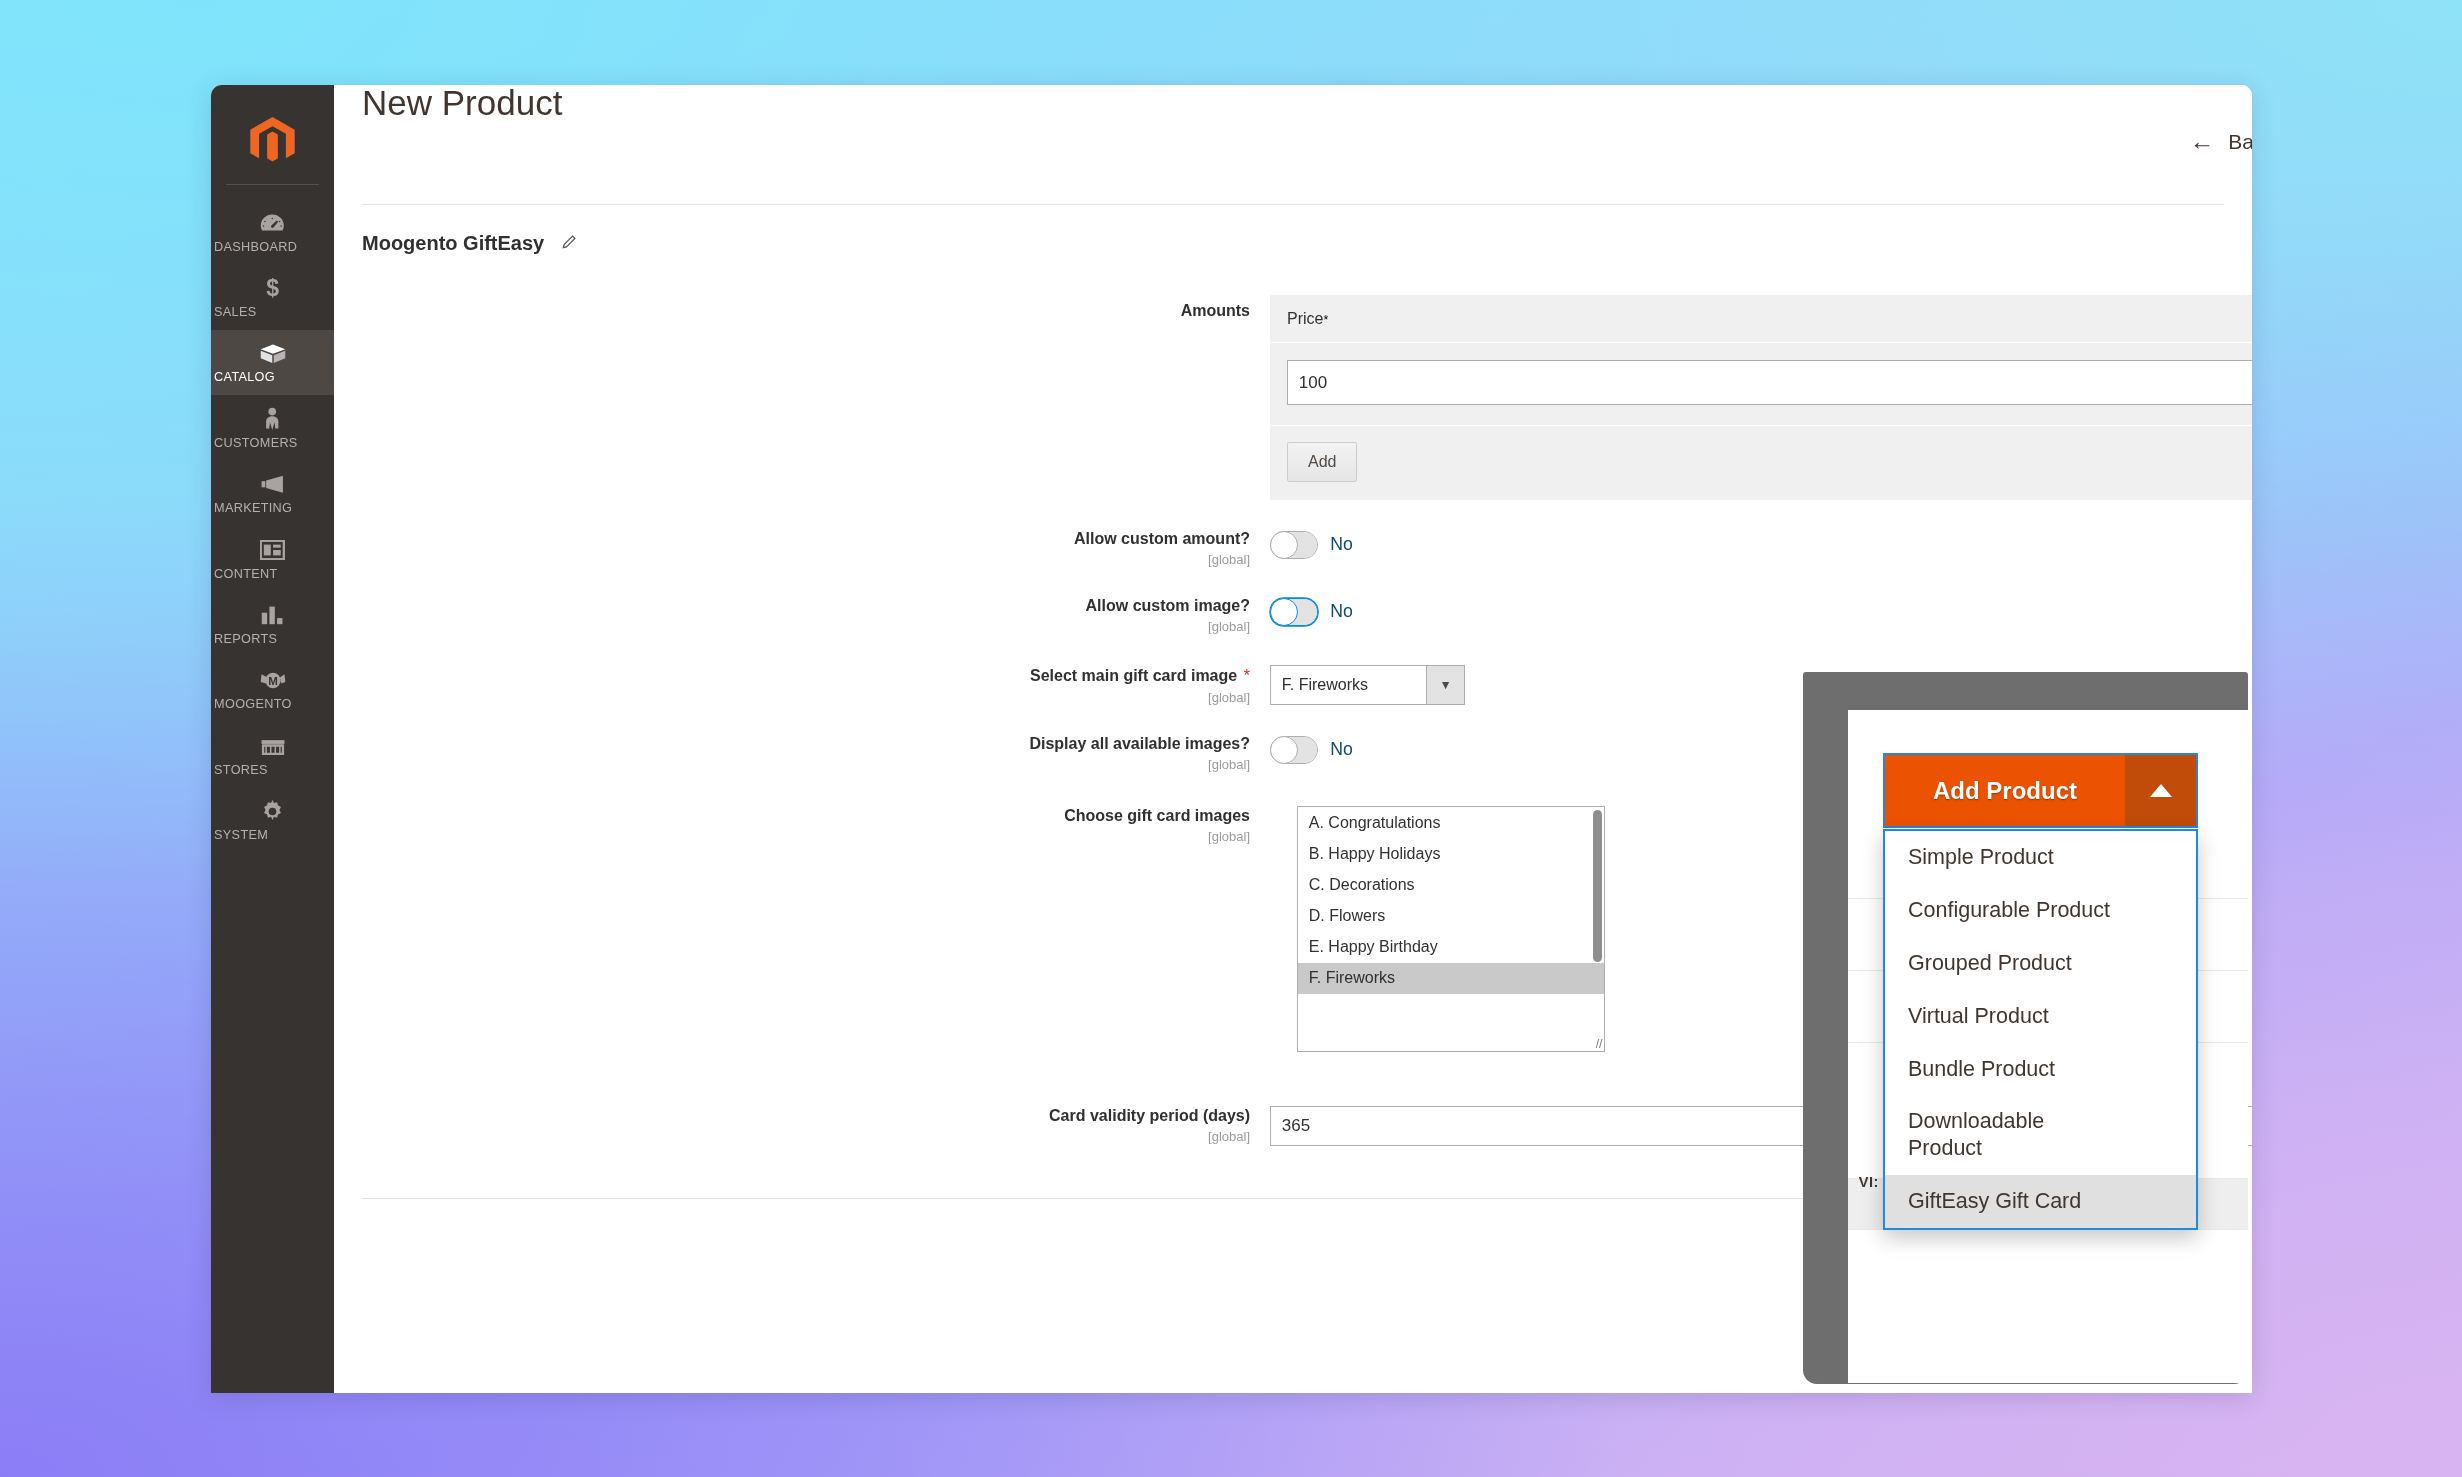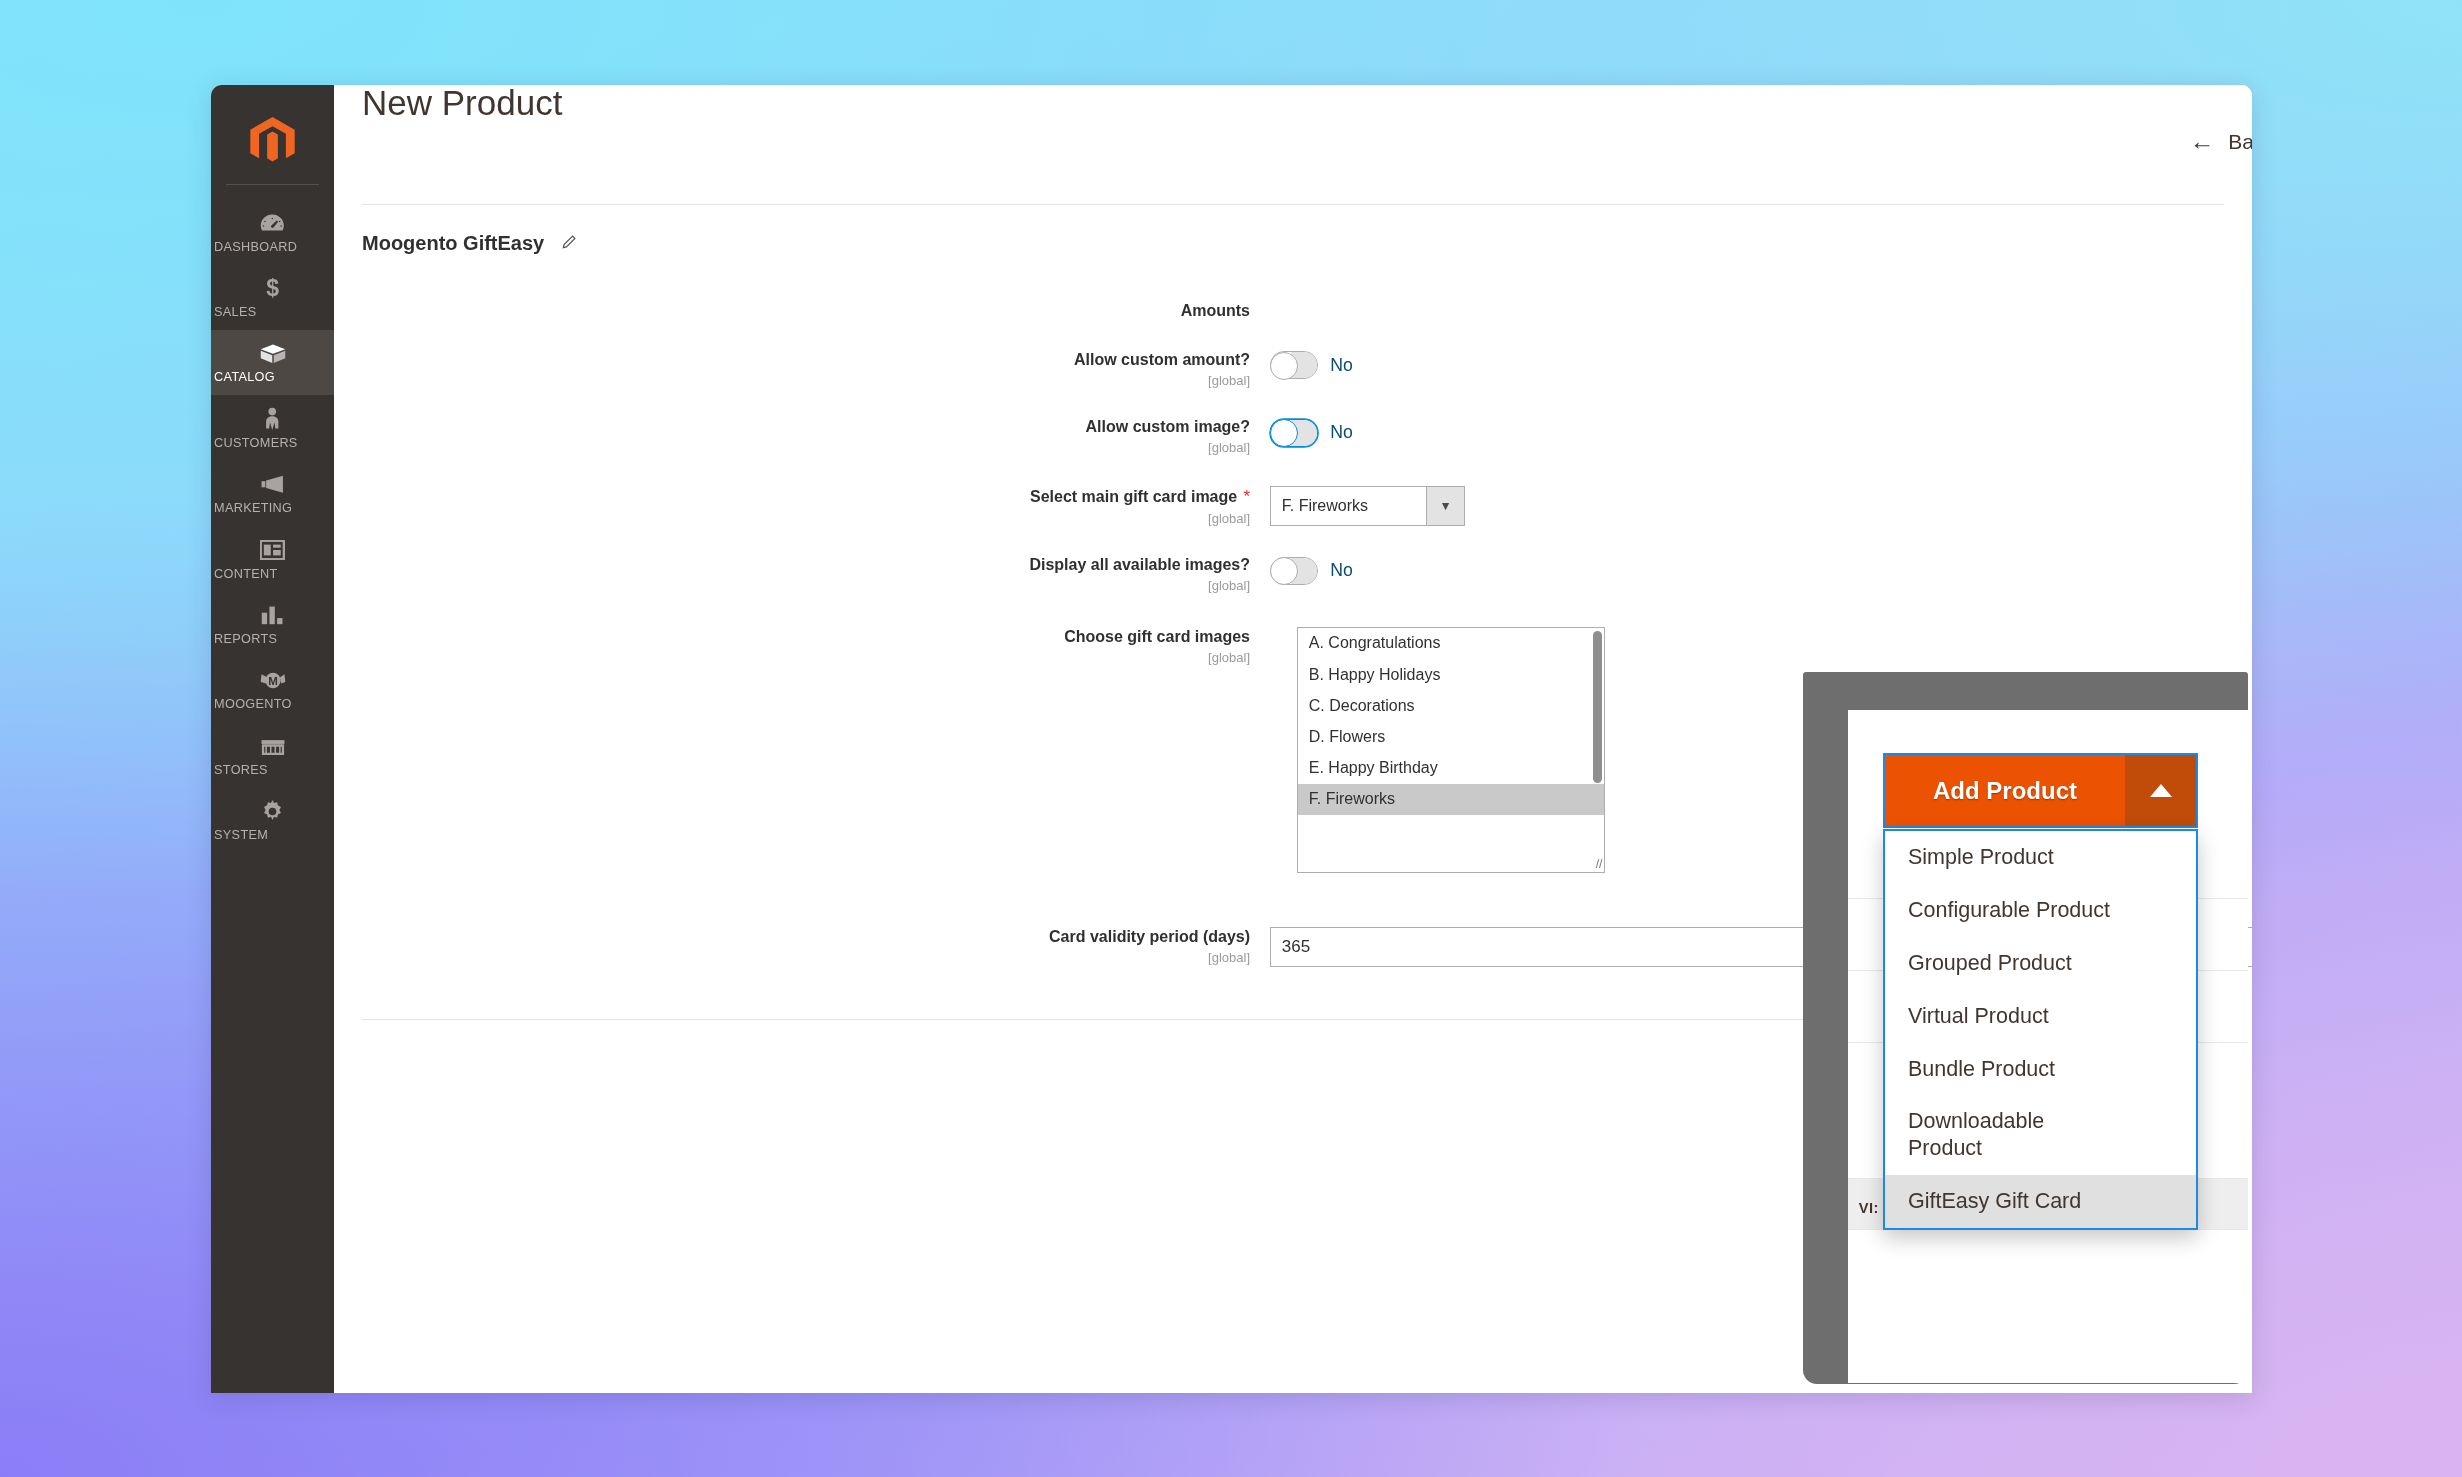--- a/index.html
+++ b/index.html
@@ -447,6 +447,20 @@
         <div class="field-label-col amounts-label">
           <div class="field-label">Amounts</div>
         </div>
+        <div class="field-control-col">
+          <div class="amounts-box">
+            <div class="amounts-head">
+              <span class="amounts-head-text">Price</span><span class="req">*</span>
+            </div>
+            <div class="amounts-body">
+              <input class="price-input" type="text" value="100" style="">
+
+            </div>
+            <div class="amounts-foot">
+              <button class="add-btn">Add</button>
+            </div>
+          </div>
+        </div>
       </div>
 
       <div class="field-row toggle-row">

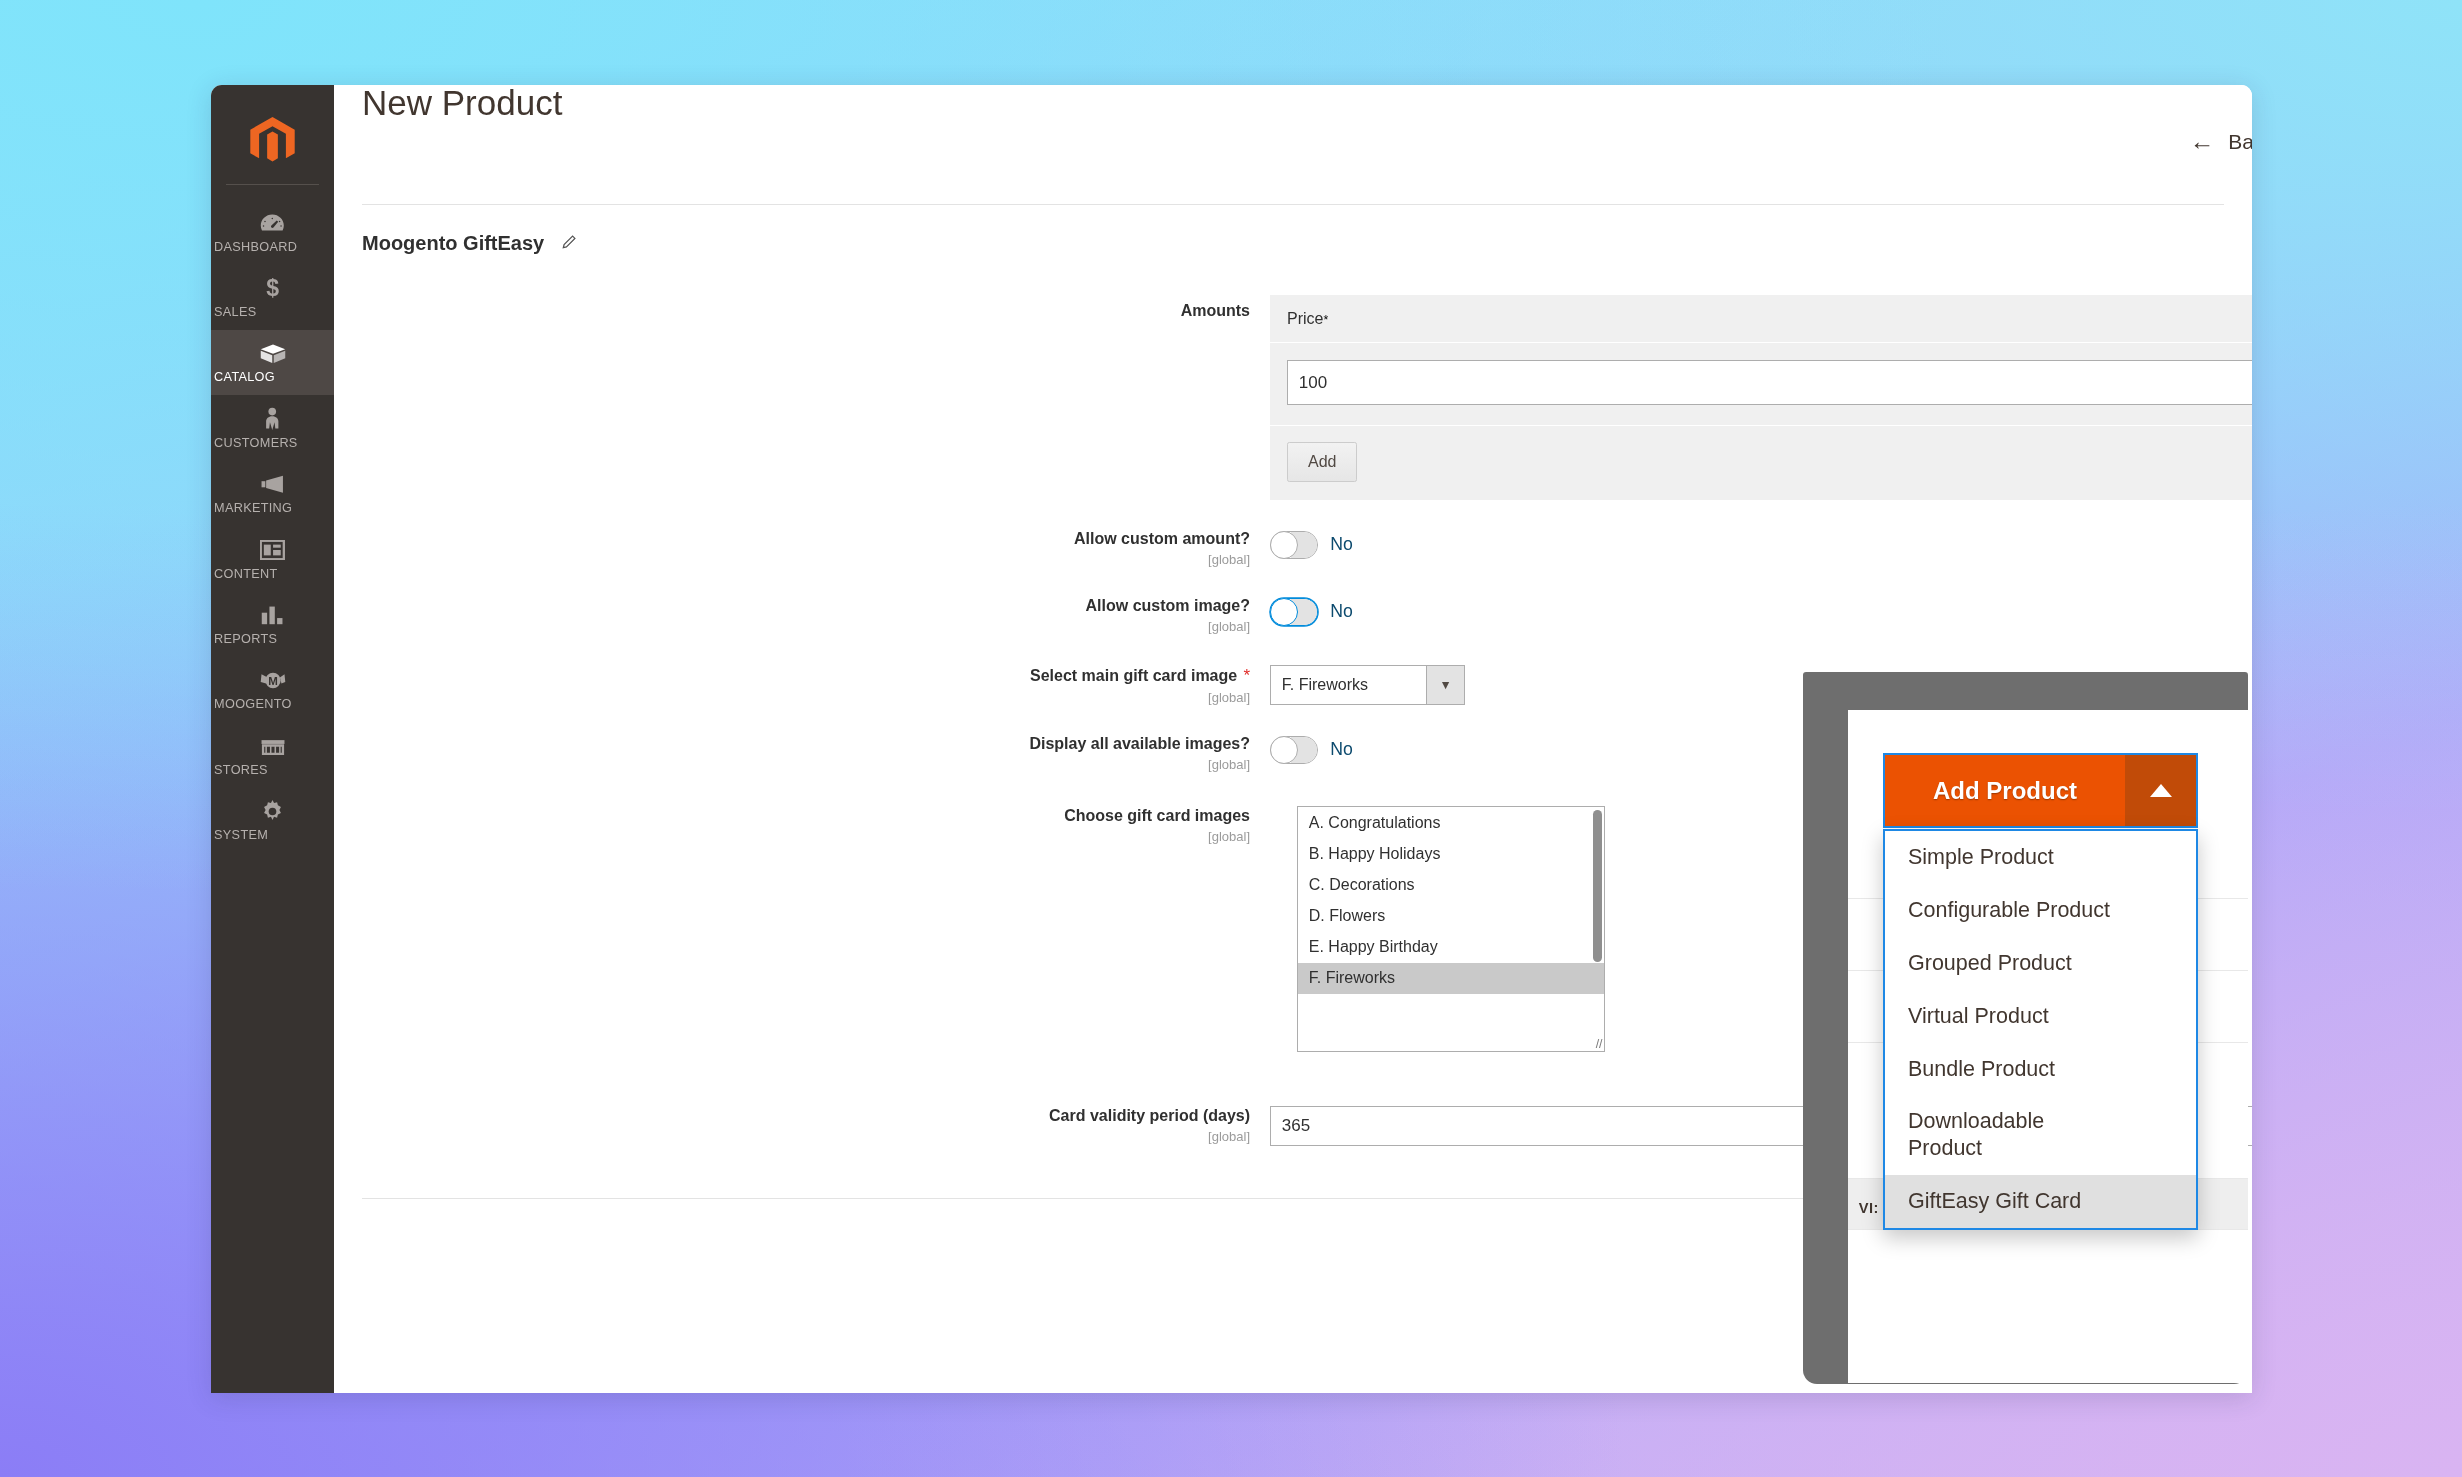--- a/index.html
+++ b/index.html
@@ -571,7 +571,7 @@
       <div class="ghost-band" style="top:468px;height:51px"></div>
       <div class="ghost-line" style="top:468px"></div>
       <div class="ghost-line" style="top:519px"></div>
-      <div class="ghost-text" style="left:10.8px; top:490px">VI:</div>
+      <div class="ghost-text" style="left:10.8px; top:464px">VI:</div>
     </div>
 
     <div class="add-product-btn">

